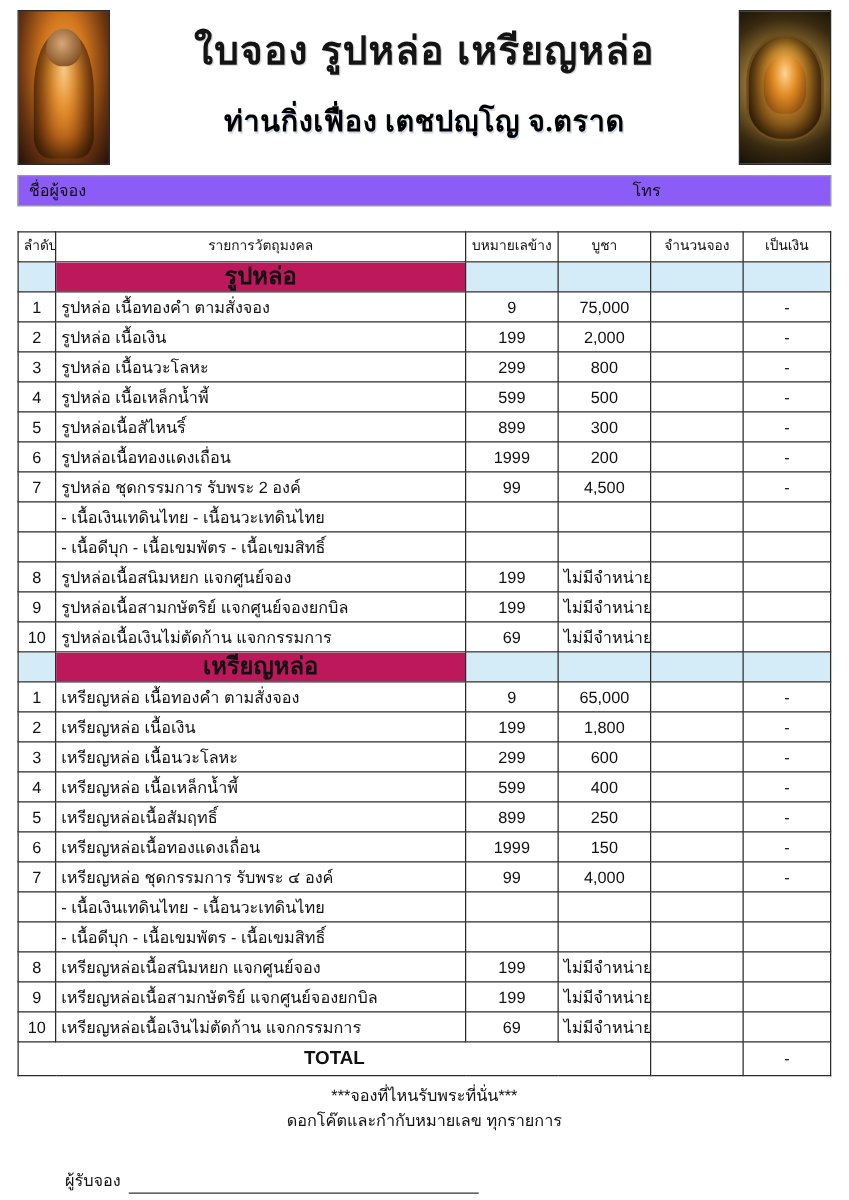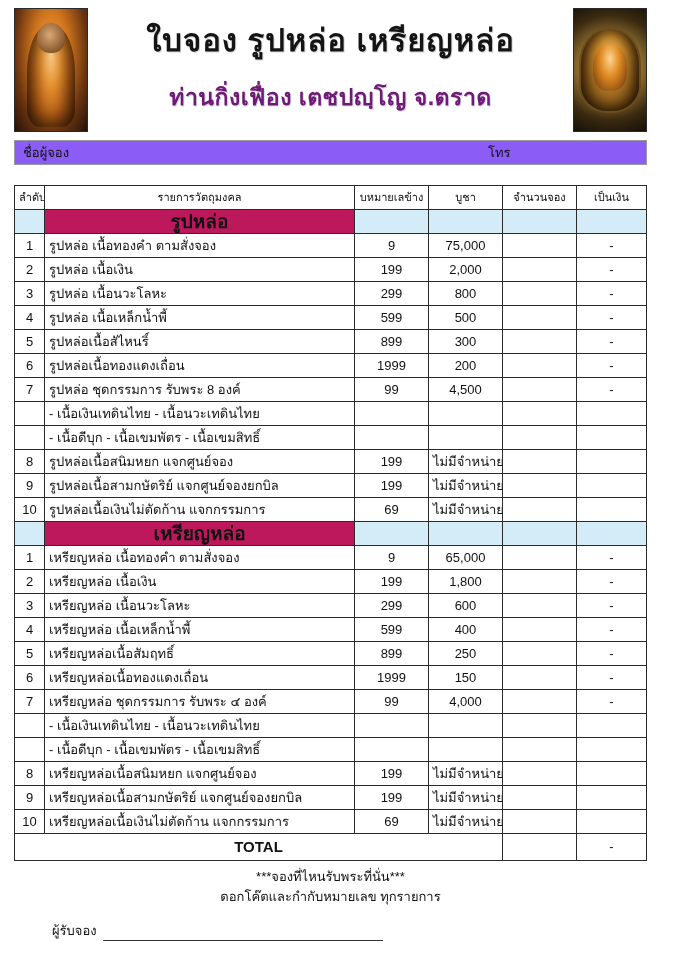--- a/index.html
+++ b/index.html
@@ -17,7 +17,7 @@
     position: relative;
     width: 679px; height: 960px;
     background: #fff;
-    padding: 8px 32px 0 14px;
+    padding: 8px 14px 0 14px;
   }
 
   

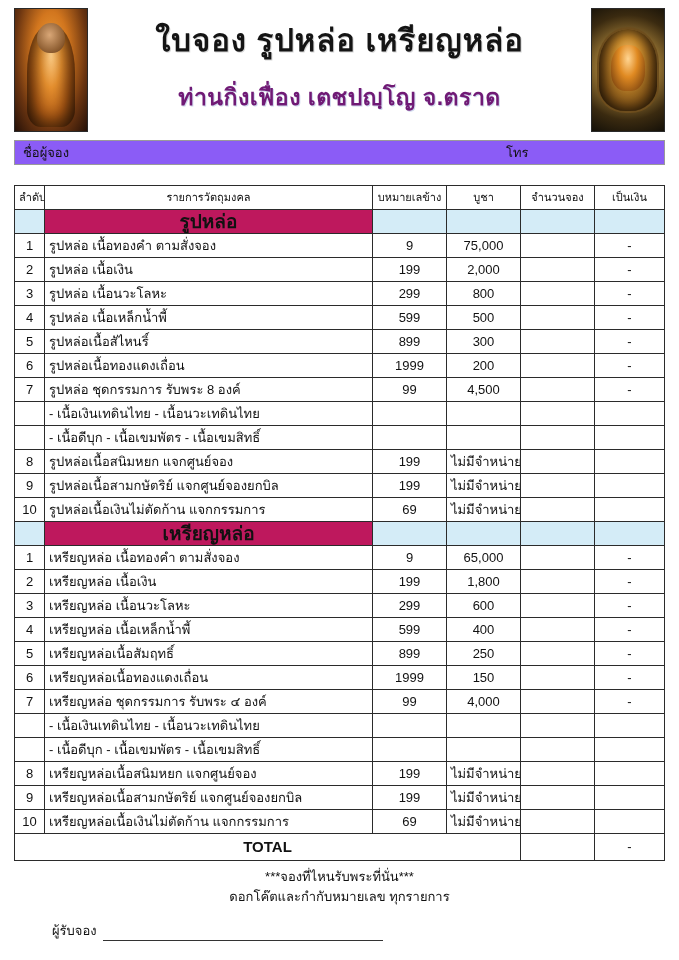--- a/index.html
+++ b/index.html
@@ -98,9 +98,10 @@
     margin-top: 18px;
     font-size: 23px;
     font-weight: bold;
-    color: #701a75;
+    color: #000000;
     letter-spacing: .5px;
     text-shadow: 1px 1px 0 #cfd9ee;
+    font-family: Liberation Serif, serif;
   }
 
   

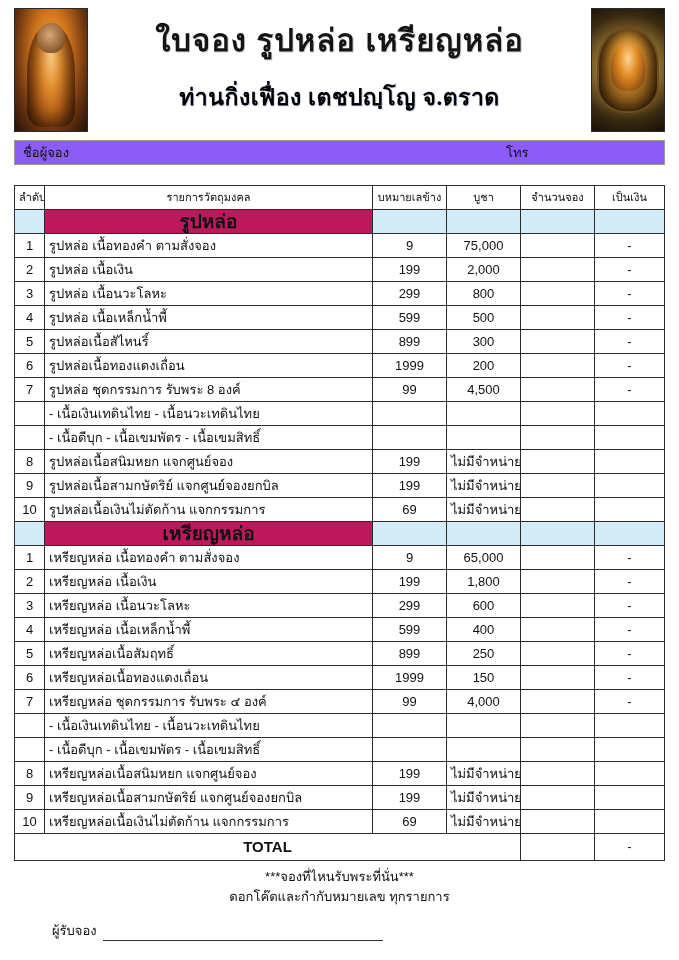--- a/index.html
+++ b/index.html
@@ -300,7 +300,7 @@
         </tr>
         <tr>
           <td class="num">7</td>
-          <td class="item">รูปหล่อ ชุดกรรมการ รับพระ 8 องค์</td>
+          <td class="item">รูปหล่อ ชุดกรรมการ รับพระ 2 องค์</td>
           <td class="ctr">99</td>
           <td class="ctr">4,500</td>
           <td class="ctr"></td>

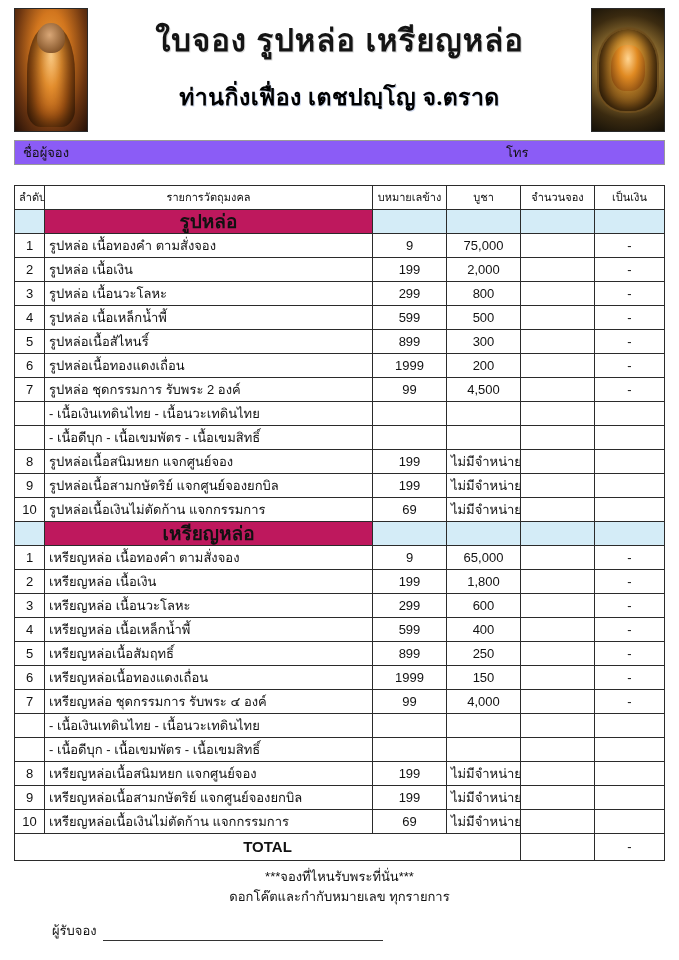--- a/index.html
+++ b/index.html
@@ -185,7 +185,7 @@
     line-height: 1.5;
   }
   .sign {
-    margin-top: 14px;
+    margin-top: 28px;
     padding-left: 38px;
     font-size: 13px;
     display: flex;

